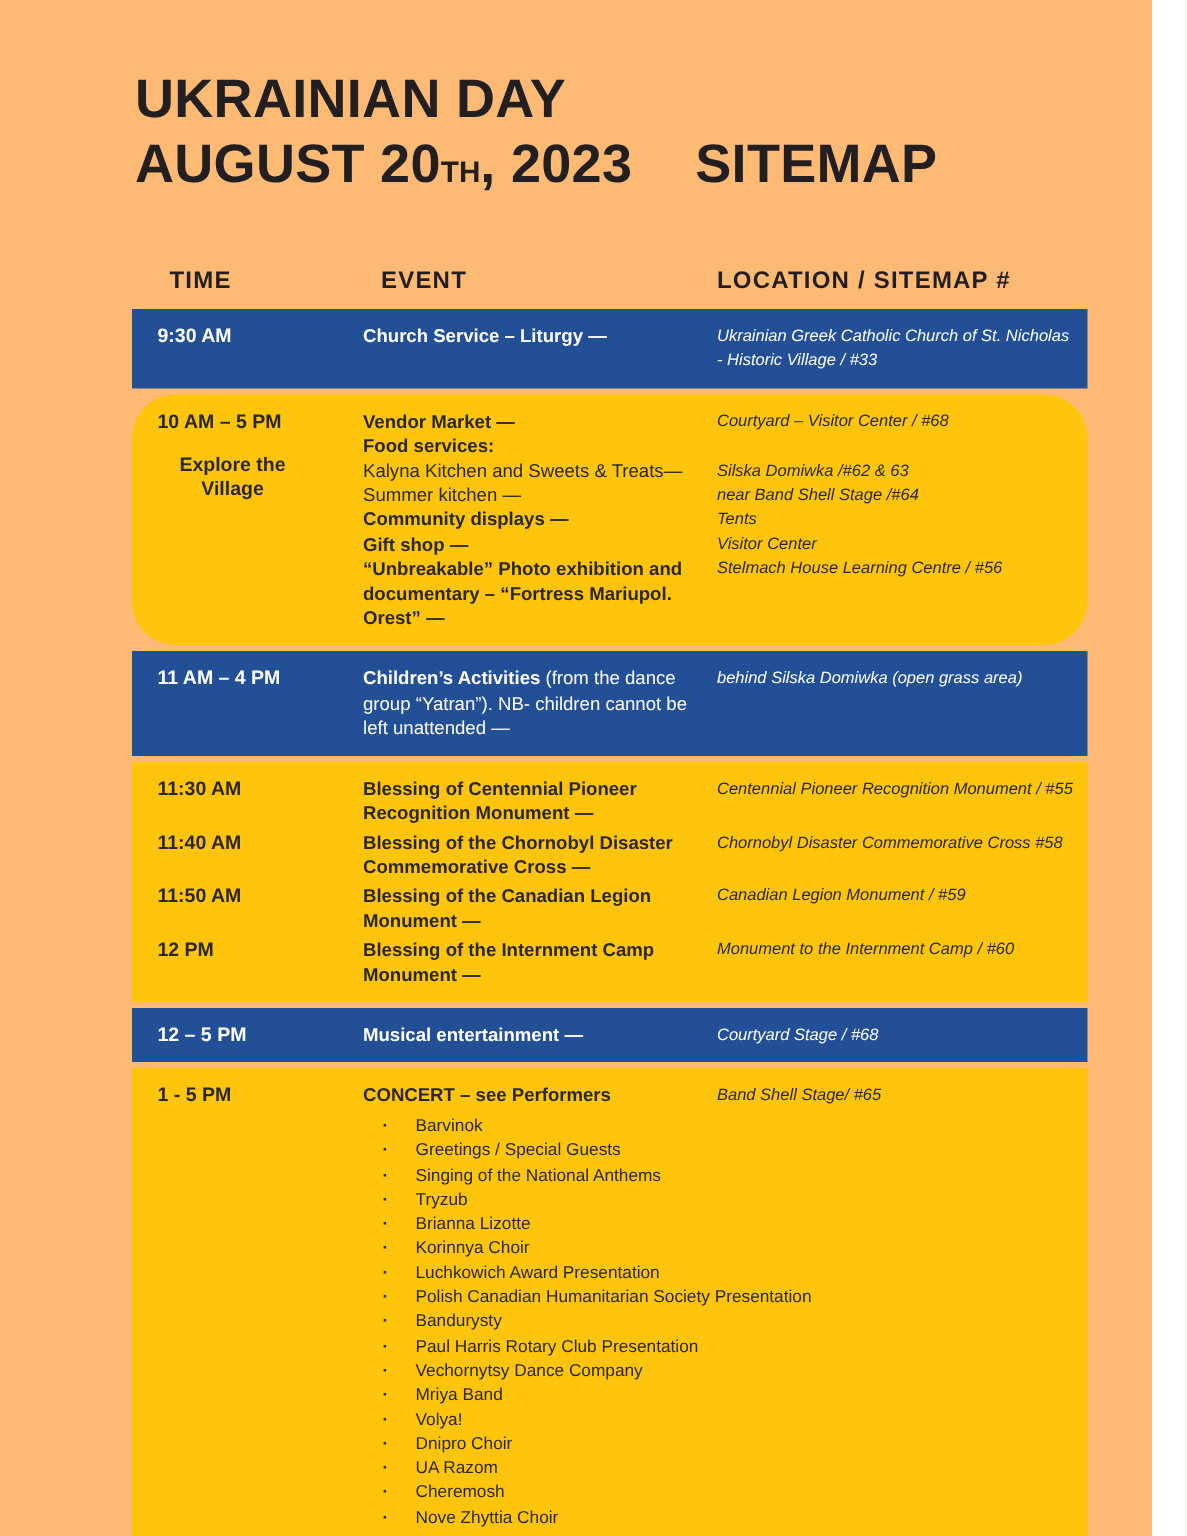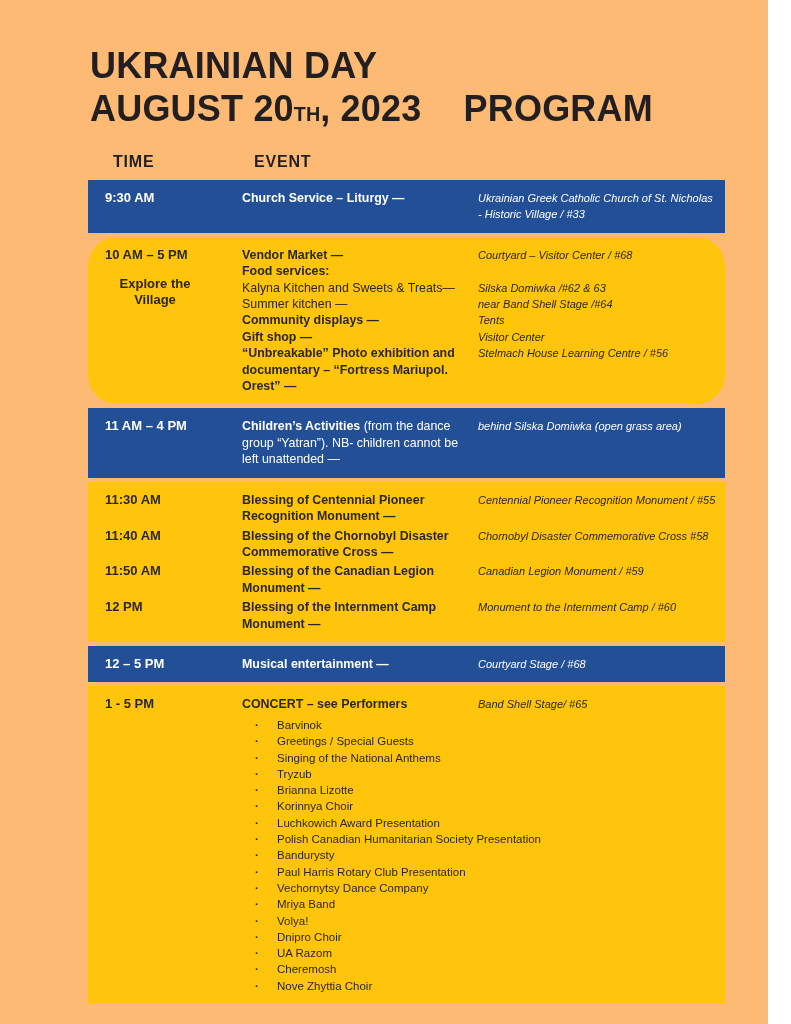--- a/index.html
+++ b/index.html
@@ -50,7 +50,7 @@
 <div class="sheet">
   <header class="titles">
     <div class="t1">UKRAINIAN DAY</div>
-    <div class="t2"><span>AUGUST 20</span><span class="th-small">TH</span><span>, 2023</span><span class="program-gap"></span><span>PROGRAM</span></div>
+    <div class="t2"><span>AUGUST 20</span><span class="th-small">TH</span><span>, 2023</span><span class="program-gap"></span><span>SITEMAP</span></div>
   </header>
 
   <div class="table">

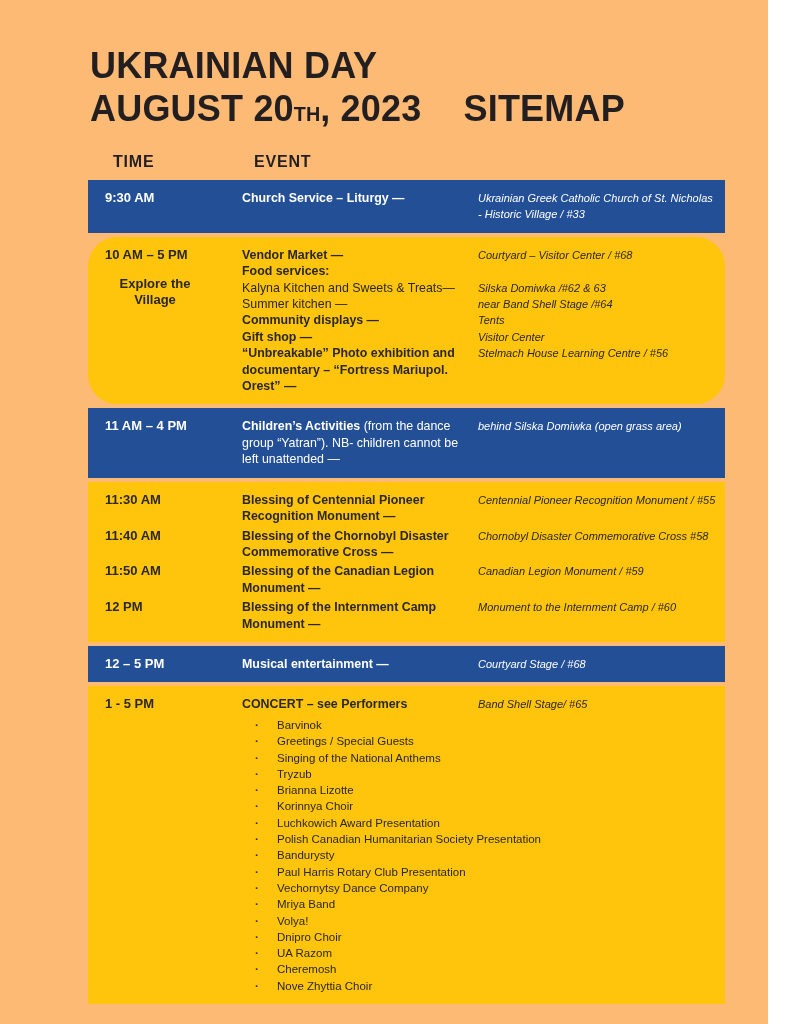--- a/index.html
+++ b/index.html
@@ -14,7 +14,7 @@
 
   
   .table { margin-left:88px; width:637px; }
-  .headers { display:flex; font-weight:bold; font-size:16px; letter-spacing:0.8px; color:var(--title,#231F20); margin:17px 0 9px 0; }
+  .headers { display:flex; font-weight:bold; font-size:16px; letter-spacing:0.8px; color:var(--title,#231F20); margin:42px 0 9px 0; }
   .h-time { width:154px; padding-left:25px; box-sizing:border-box; }
   .h-event { width:236px; padding-left:12px; box-sizing:border-box; }
   .h-location { flex:1; }

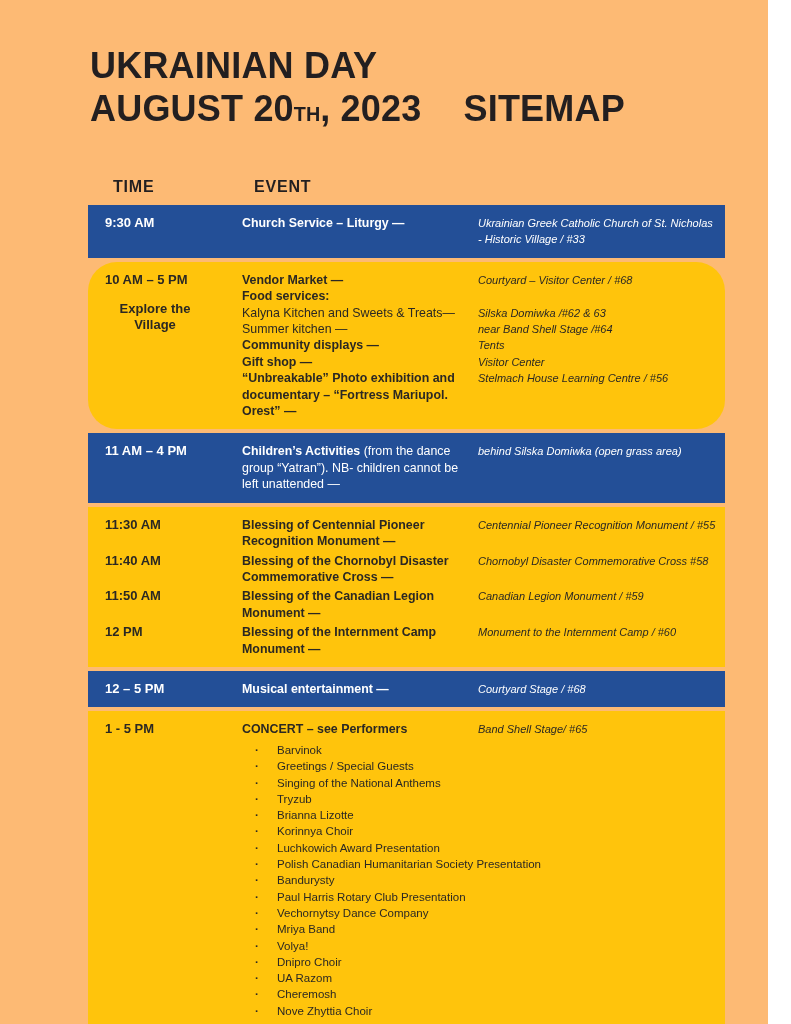--- a/index.html
+++ b/index.html
@@ -57,6 +57,7 @@
     <div class="headers">
       <div class="h-time">TIME</div>
       <div class="h-event">EVENT</div>
+      <div class="h-location">LOCATION / SITEMAP #</div>
     </div>
     <div id="rows">
         <div class="row blue">

